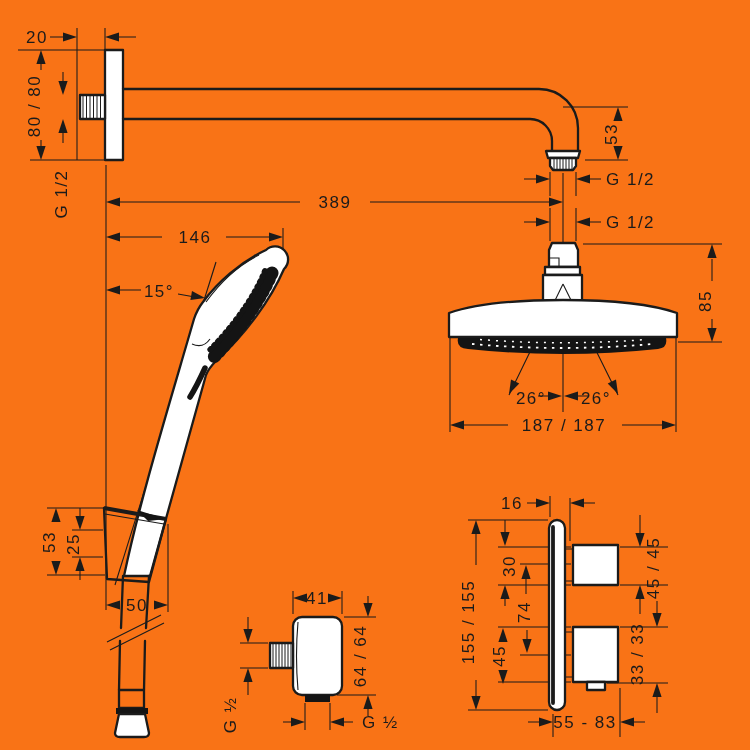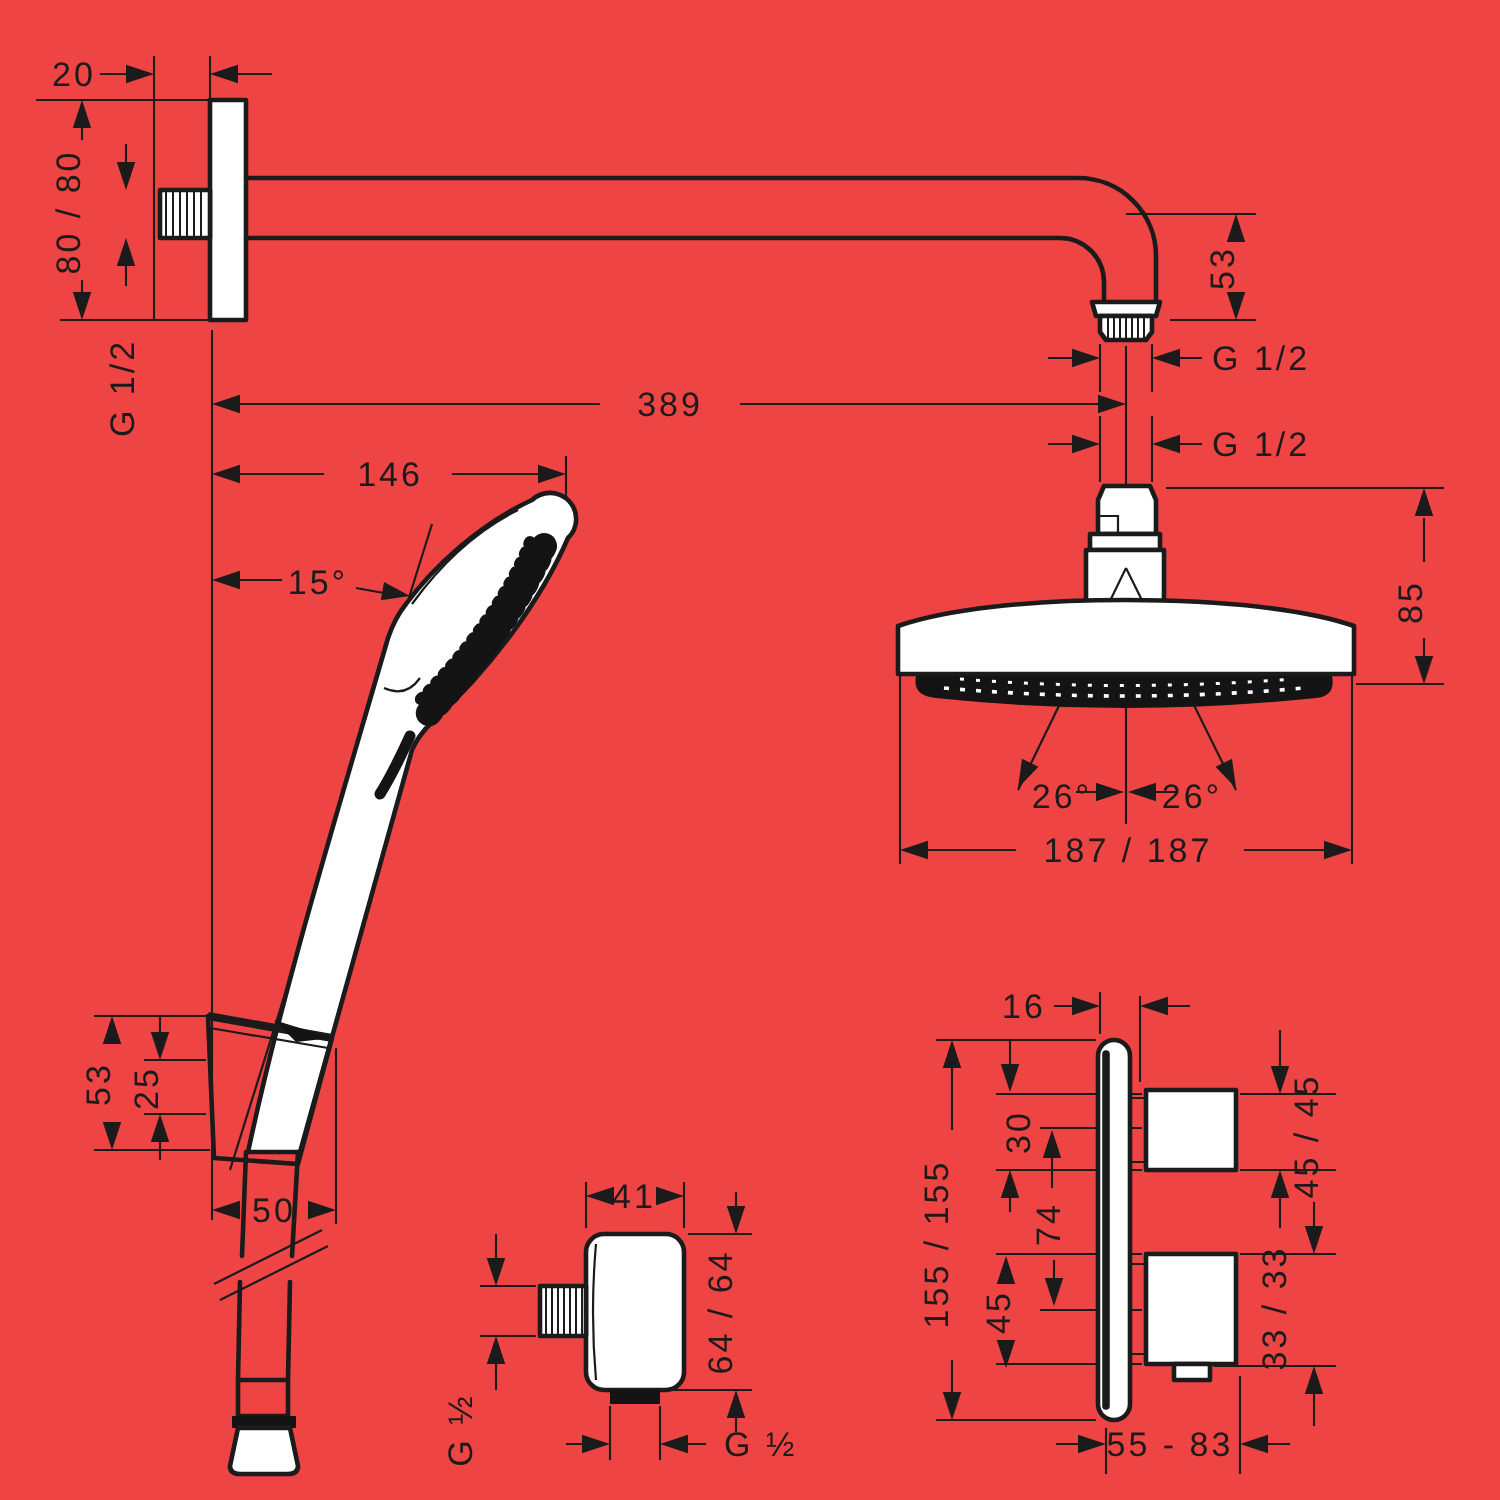--- a/index.html
+++ b/index.html
@@ -3,7 +3,7 @@
 <meta charset="utf-8">
 <style>
   html,body{margin:0;padding:0;background:#fff;}
-  #stage{position:relative;width:750px;height:750px;background:#ef4444;overflow:hidden;}
+  #stage{position:relative;width:750px;height:750px;background:#f97316;overflow:hidden;}
   svg{display:block;}
   .ext{stroke:#1b1b1b;stroke-width:1.05;fill:none;}
   .dim{stroke:#1b1b1b;stroke-width:1.05;fill:none;}

